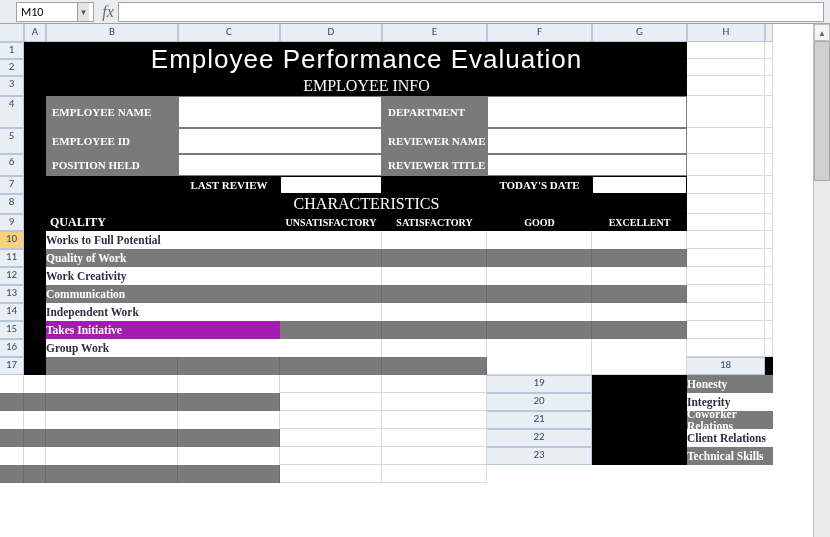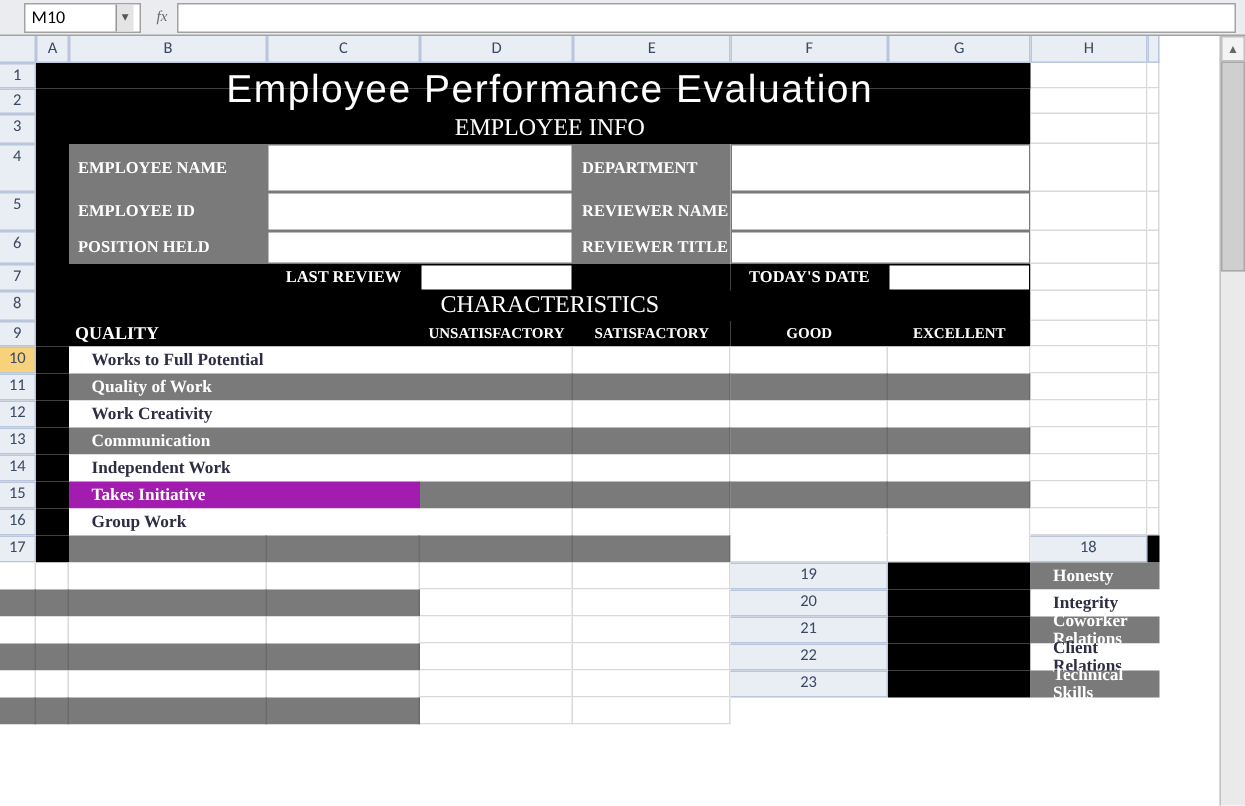--- a/index.html
+++ b/index.html
@@ -9,7 +9,7 @@
 .formula-bar { height:24px; display:flex; align-items:center; border-bottom:1px solid #a3a3a3; background:#eaecf0; }
 .name-box { width:78px; height:20px; margin:0 4px 0 16px; background:#fff; border:1px solid #a3a3a3; display:flex; align-items:center; padding:0 4px; font-size:12px; justify-content:space-between; }
 .name-box .drop { width:12px; height:18px; background:#e4e4e4; border-left:1px solid #999; display:flex; align-items:center; justify-content:center; font-size:9px; color:#555; }
-.fx-label { width:20px; text-align:center; color:#6a6a6a; font-style:italic; font-family:"Times New Roman",serif; font-size:10px; }
+.fx-label { width:20px; text-align:center; color:#6a6a6a; font-style:italic; font-family:"Times New Roman",serif; font-size:16px; }
 .fx-input { flex:1; height:20px; margin-right:6px; background:#fff; border:1px solid #a3a3a3; }
 
 

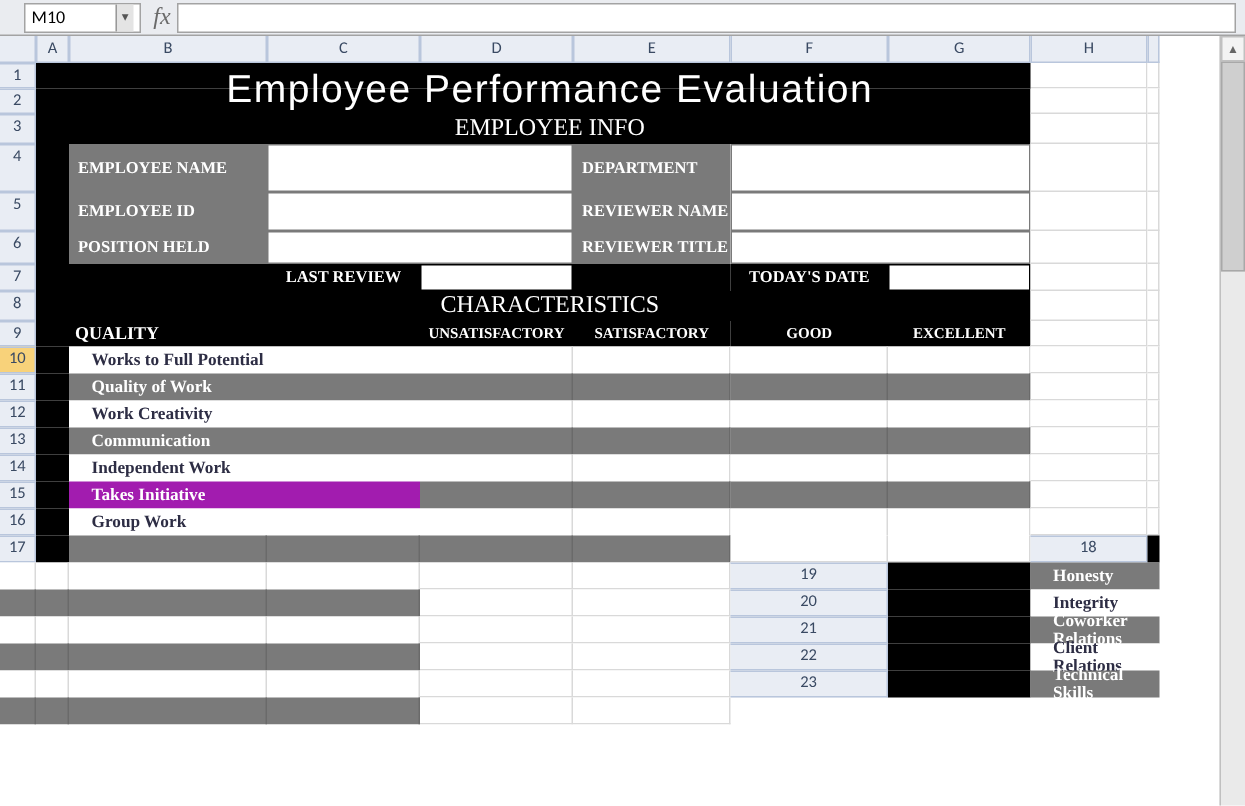--- a/index.html
+++ b/index.html
@@ -28,7 +28,7 @@
 .date-label { color:#fff; font-family:"Times New Roman",serif; font-weight:bold; font-size:11px; text-align:center; line-height:18px; }
 .col-hdr { color:#fff; font-family:"Times New Roman",serif; font-weight:bold; font-size:10px; text-align:center; line-height:17px; }
 .col-hdr.left { text-align:left; padding-left:4px; font-size:12px; }
-.qrow-label { font-family:"Times New Roman",serif; font-weight:bold; font-size:11.5px; padding-left:15px; display:flex; align-items:center; color:#3b3b4b; }
+.qrow-label { font-family:"Times New Roman",serif; font-weight:bold; font-size:11.5px; padding-left:0; display:flex; align-items:center; color:#3b3b4b; }
 
 
 .scroll { position:absolute; right:0; top:24px; width:17px; bottom:0; background:#eaeaea; border-left:1px solid #c0c0c0; }

